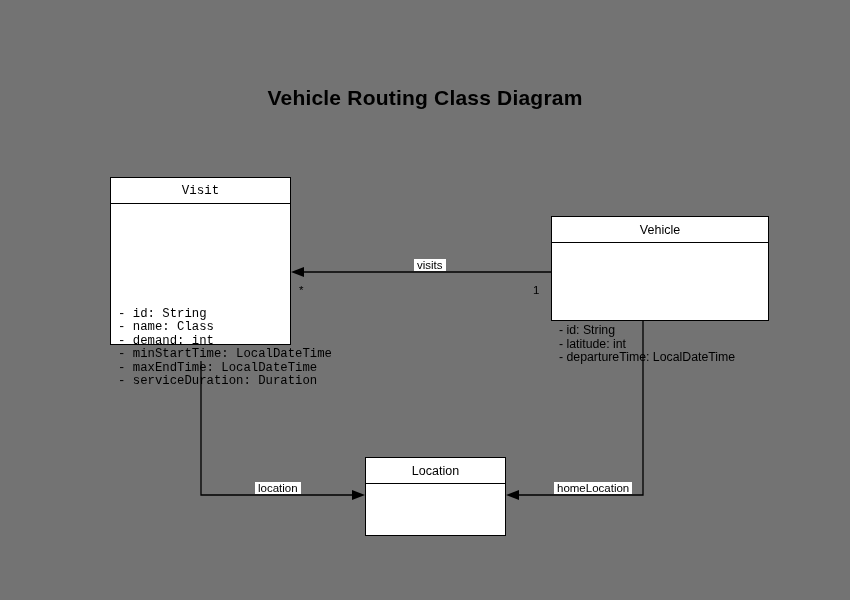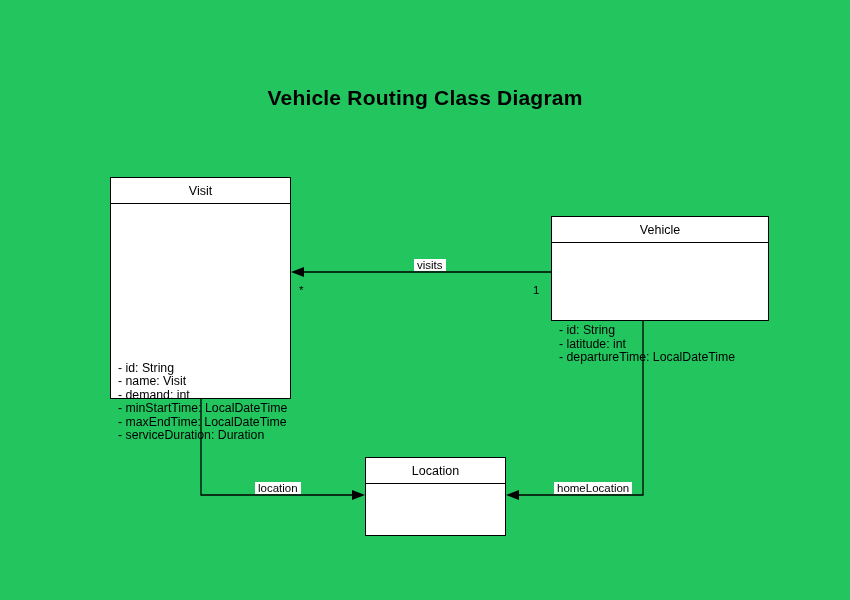--- a/index.html
+++ b/index.html
@@ -15,7 +15,7 @@
     position: relative;
     width: 850px;
     height: 600px;
-    background: #22c55e;
+    background: #737373;
     overflow: hidden;
   }
   #diagram-title {

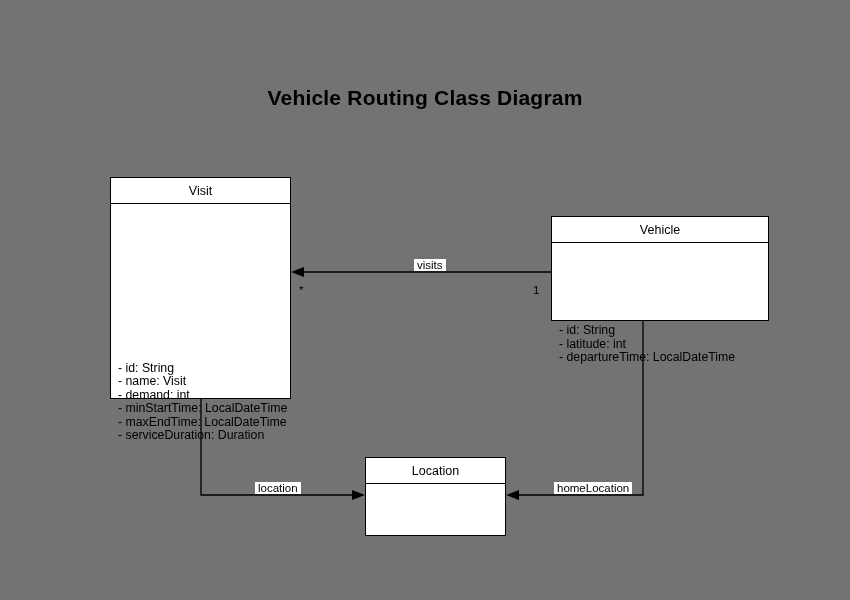--- a/index.html
+++ b/index.html
@@ -64,7 +64,7 @@
     line-height: 1.1;
   }
   
-  #class-visit    { left: 110px; top: 177px; width: 181px; height: 222px; }
+  #class-visit    { left: 110px; top: 177px; width: 181px; height: 168px; font-family: Liberation Mono, monospace; }
   #class-vehicle  { left: 551px; top: 216px; width: 218px; height: 105px; }
   #class-location { left: 365px; top: 457px; width: 141px; height: 79px; }
   #class-visit    .uml-class-name { height: 26px; }

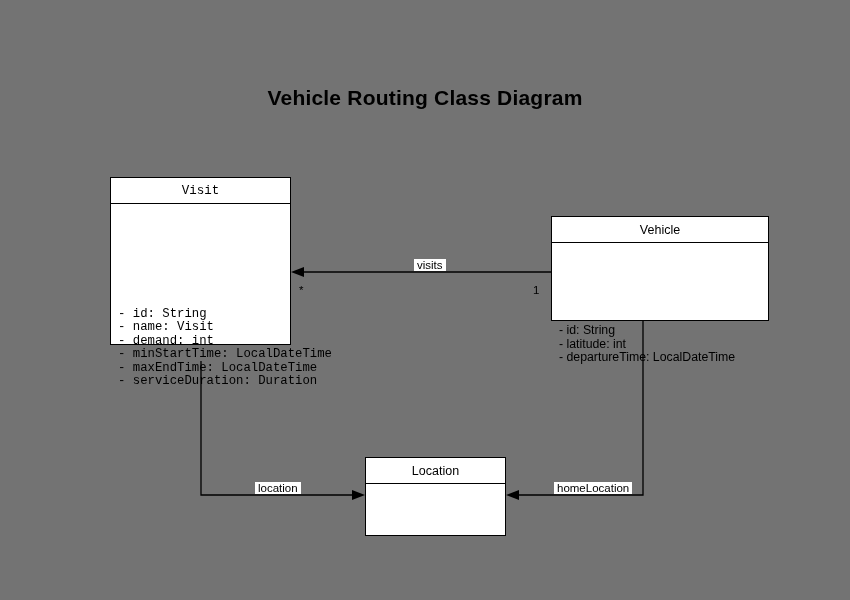--- a/index.html
+++ b/index.html
@@ -147,7 +147,7 @@
     <div class="uml-class-name">Visit</div>
     <div class="uml-attrs">
       <div class="uml-attr">- id: String</div>
-      <div class="uml-attr">- name: Visit</div>
+      <div class="uml-attr">- name: Class</div>
       <div class="uml-attr">- demand: int</div>
       <div class="uml-attr">- minStartTime: LocalDateTime</div>
       <div class="uml-attr">- maxEndTime: LocalDateTime</div>

